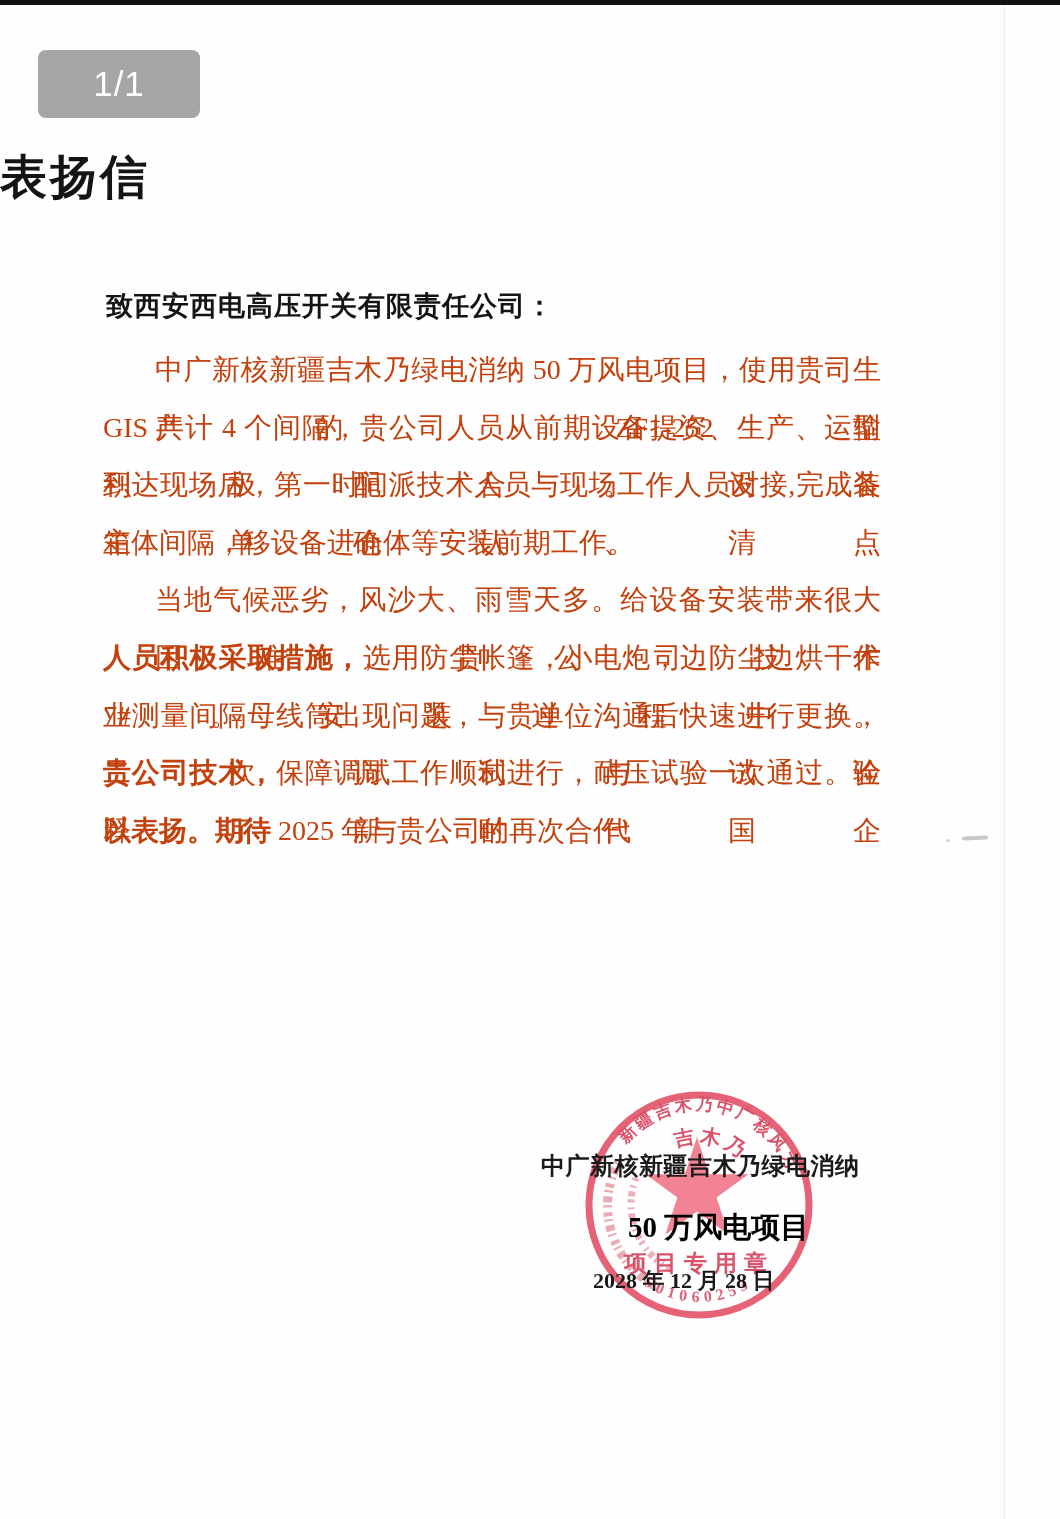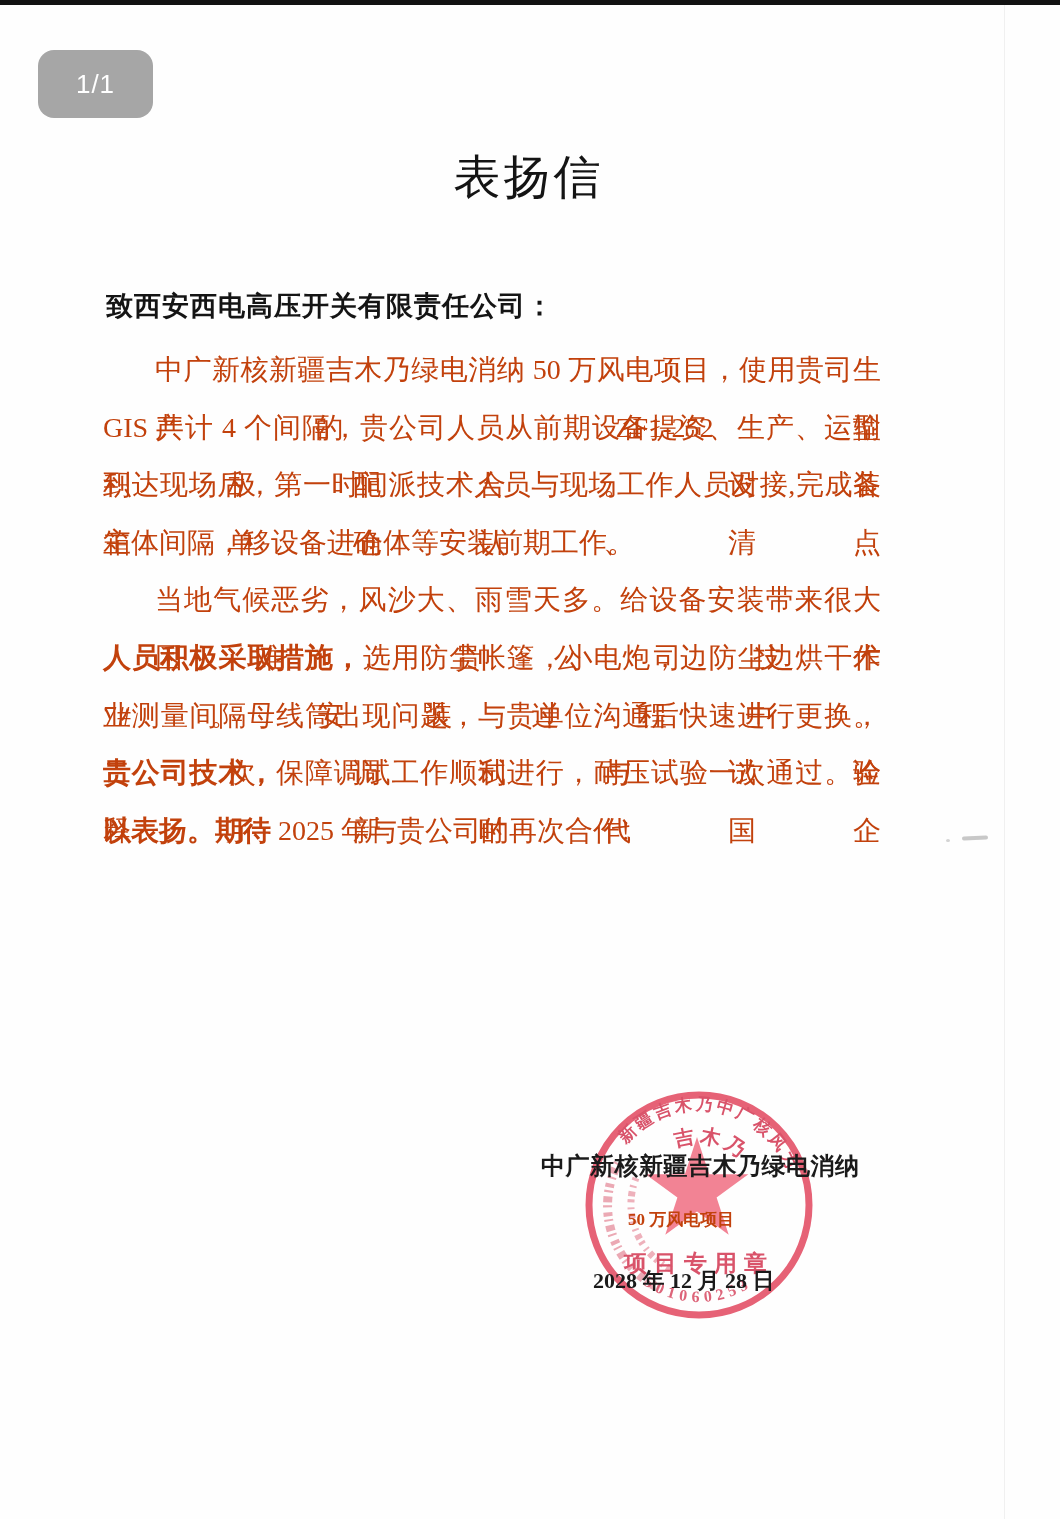--- a/index.html
+++ b/index.html
@@ -15,11 +15,11 @@
   .page-right-edge { position: absolute; left: 1004px; top: 5px; width: 1px; height: 1514px; background: #f0f0f0; }
 
   .page-badge {
-    position: absolute; left: 38px; top: 50px; width: 115px; height: 68px;
-    background: #a6a6a6; border-radius: 16px;
+    position: absolute; left: 38px; top: 50px; width: 162px; height: 68px;
+    background: #a6a6a6; border-radius: 8px;
     display: flex; align-items: center; justify-content: center;
     font-family: "Liberation Sans", sans-serif;
-    font-size: 26px; color: #ffffff; letter-spacing: 1px;
+    font-size: 35px; color: #ffffff; letter-spacing: 1px;
   }
 
   .title {

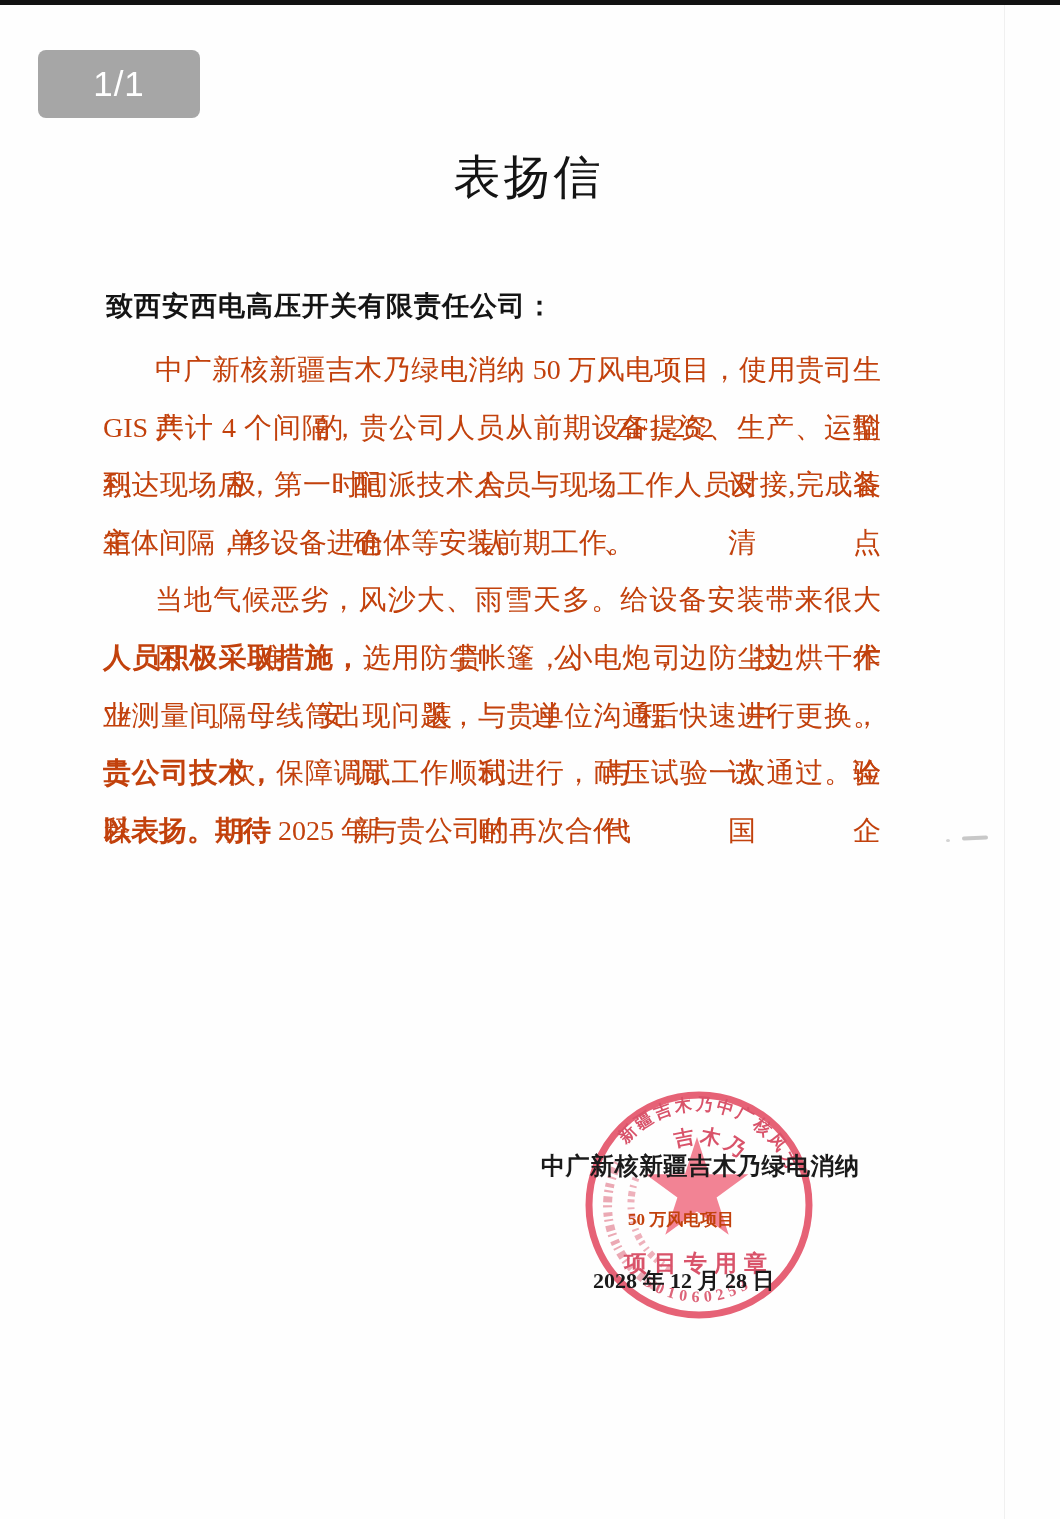--- a/index.html
+++ b/index.html
@@ -24,7 +24,7 @@
 
   .title {
     position: absolute; left: 0; top: 146px; width: 1057px;
-    text-align: center; font-size: 47px; font-weight: 400;
+    text-align: left; font-size: 47px; font-weight: 700;
     letter-spacing: 3px; color: #141414;
   }
 

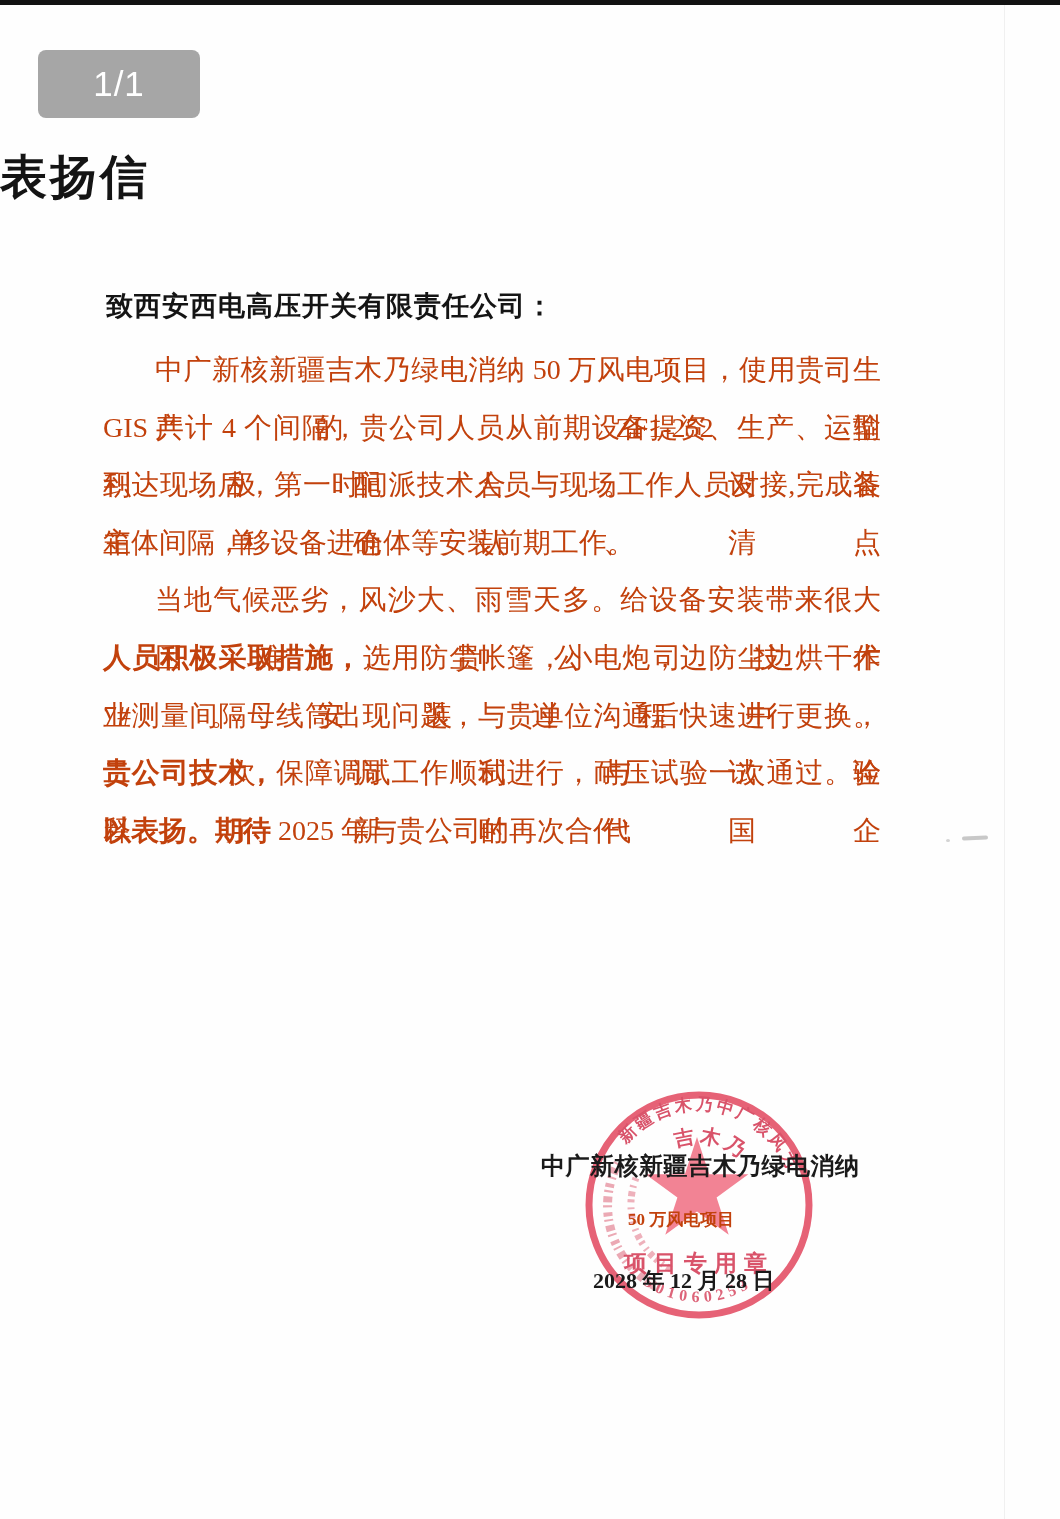--- a/index.html
+++ b/index.html
@@ -46,7 +46,7 @@
   .b { font-weight: 700; }
 
   .sig-org   { position: absolute; left: 541px; top: 1150px; font-size: 24px; font-weight: 600; color: #1a1a1a; letter-spacing: 0.5px; z-index: 3; }
-  .sig-proj  { position: absolute; left: 628px; top: 1208px; font-size: 17px; font-weight: 600; color: #c2410c; z-index: 3; }
+  .sig-proj  { position: absolute; left: 628px; top: 1208px; font-size: 29px; font-weight: 600; color: #000000; z-index: 3; }
   .sig-date  { position: absolute; left: 593px; top: 1266px; font-size: 22px; font-weight: 600; color: #1a1a1a; z-index: 3; }
 
   .stamp { position: absolute; left: 578px; top: 1088px; width: 242px; height: 238px; z-index: 2; opacity: 0.92; }

